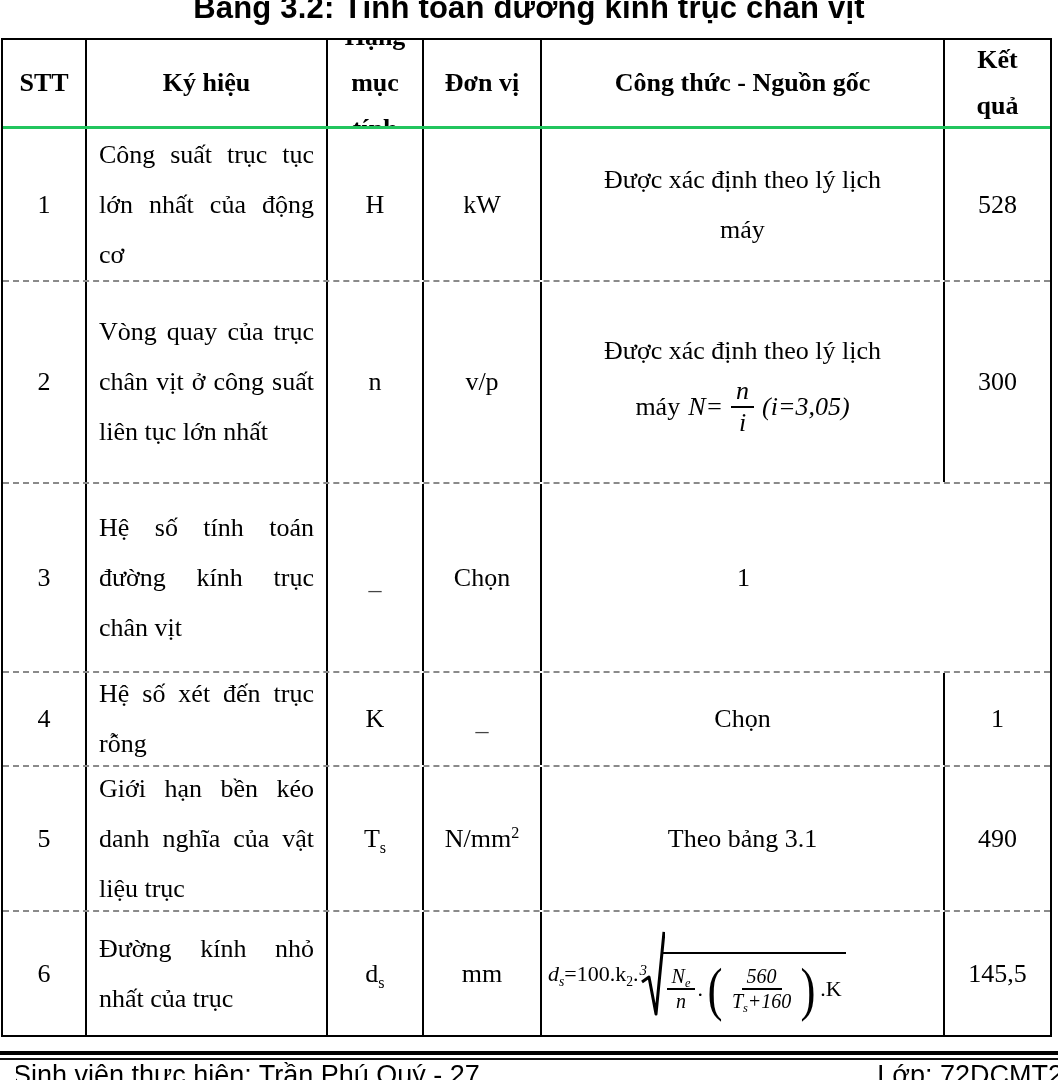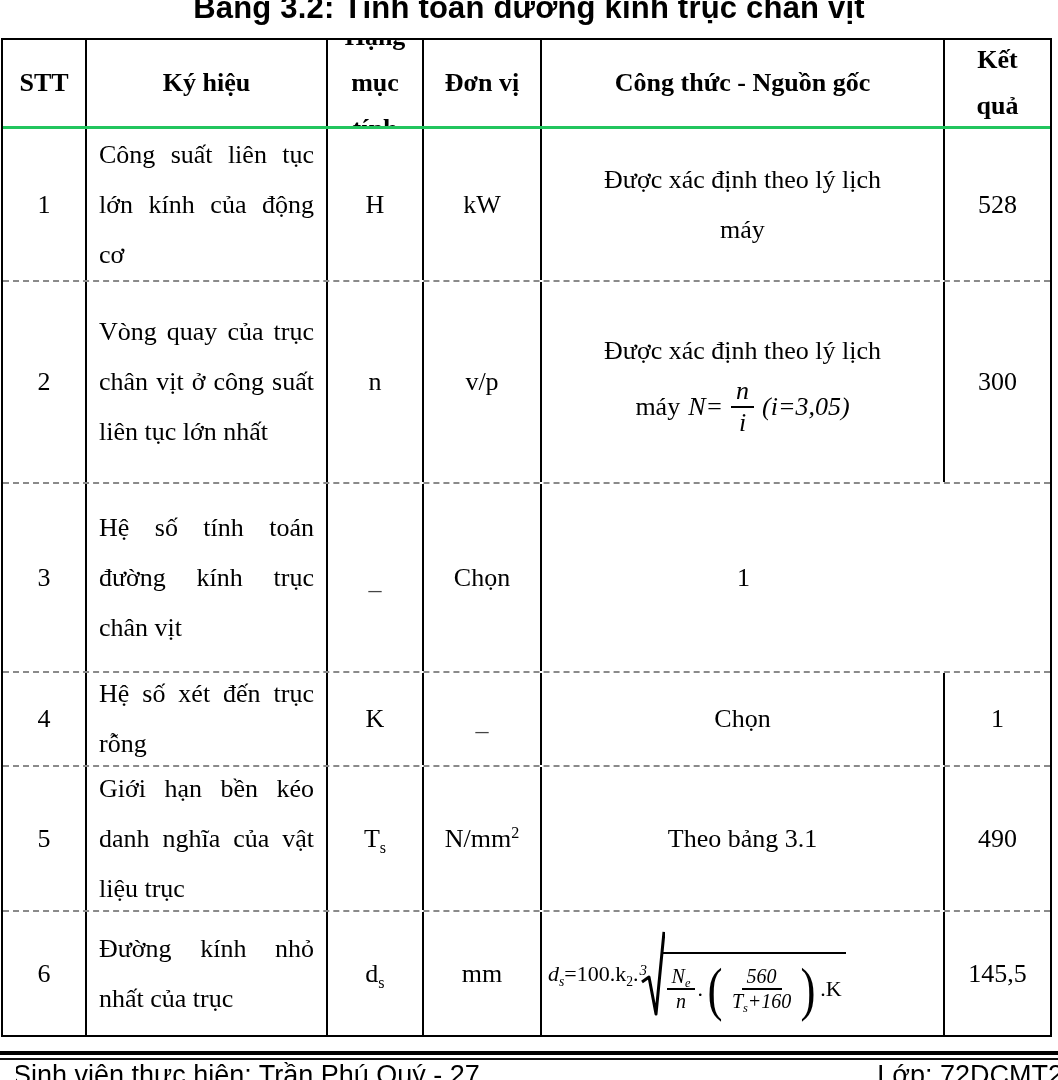--- a/index.html
+++ b/index.html
@@ -87,7 +87,7 @@
   <div class="row">
     <div class="cell">1</div>
     <div class="cell item-cell">
-        <div class="item-text">Công suất liên tục lớn kính của động cơ</div>
+        <div class="item-text">Công suất trục tục lớn nhất của động cơ</div>
       </div>
     <div class="cell">H</div>
     <div class="cell">kW</div>

